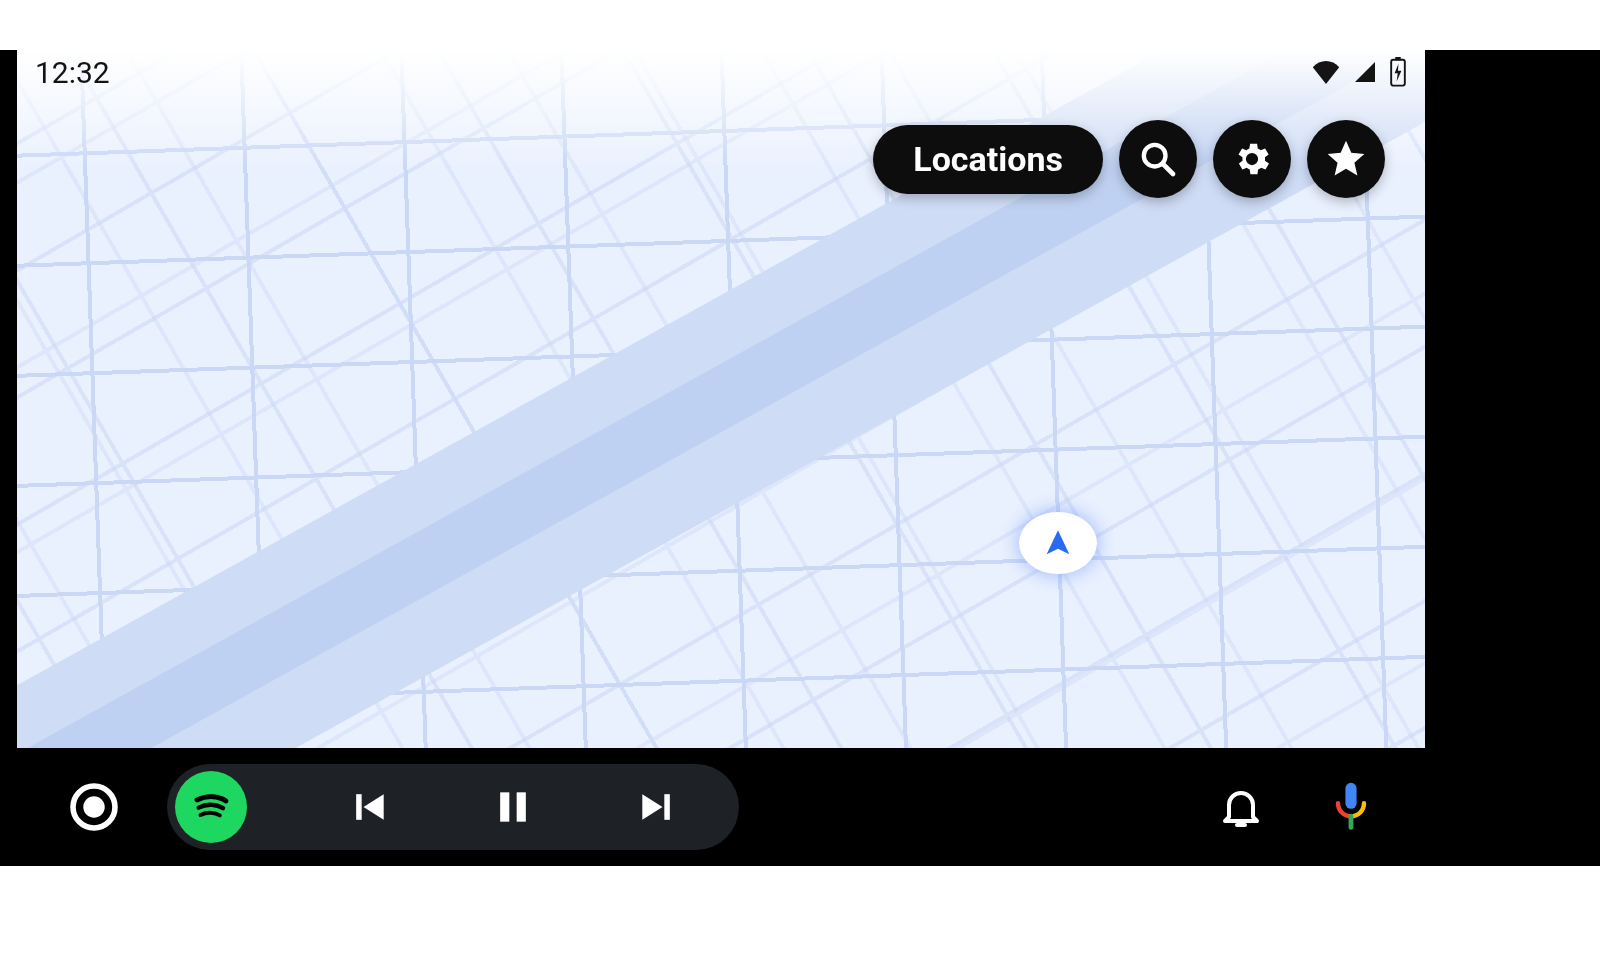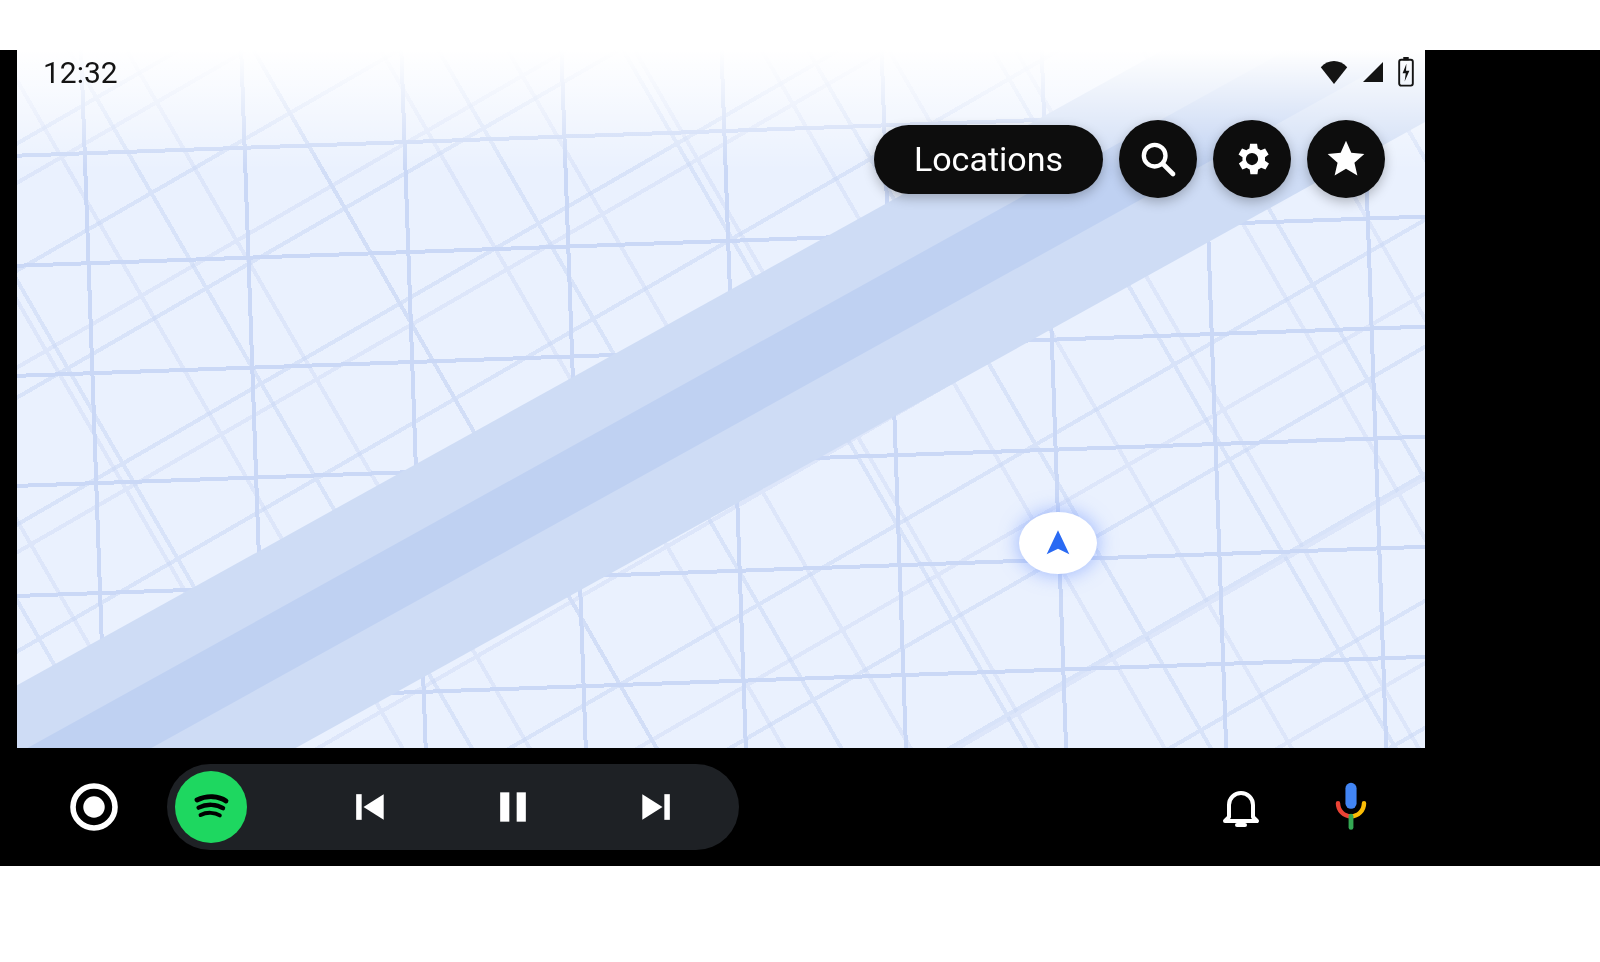--- a/index.html
+++ b/index.html
@@ -29,7 +29,7 @@
     background:linear-gradient(180deg,#ffffff 0%,rgba(255,255,255,0) 120px)}
 
   
-  .status{position:absolute;left:8px;top:0;width:100%;height:44px;
+  .status{position:absolute;left:0;top:0;width:100%;height:44px;
     display:flex;justify-content:space-between;align-items:center;
     padding:0 18px;box-sizing:border-box;color:#141414;font-size:30px}
   .status-right{display:flex;align-items:center;gap:10px}

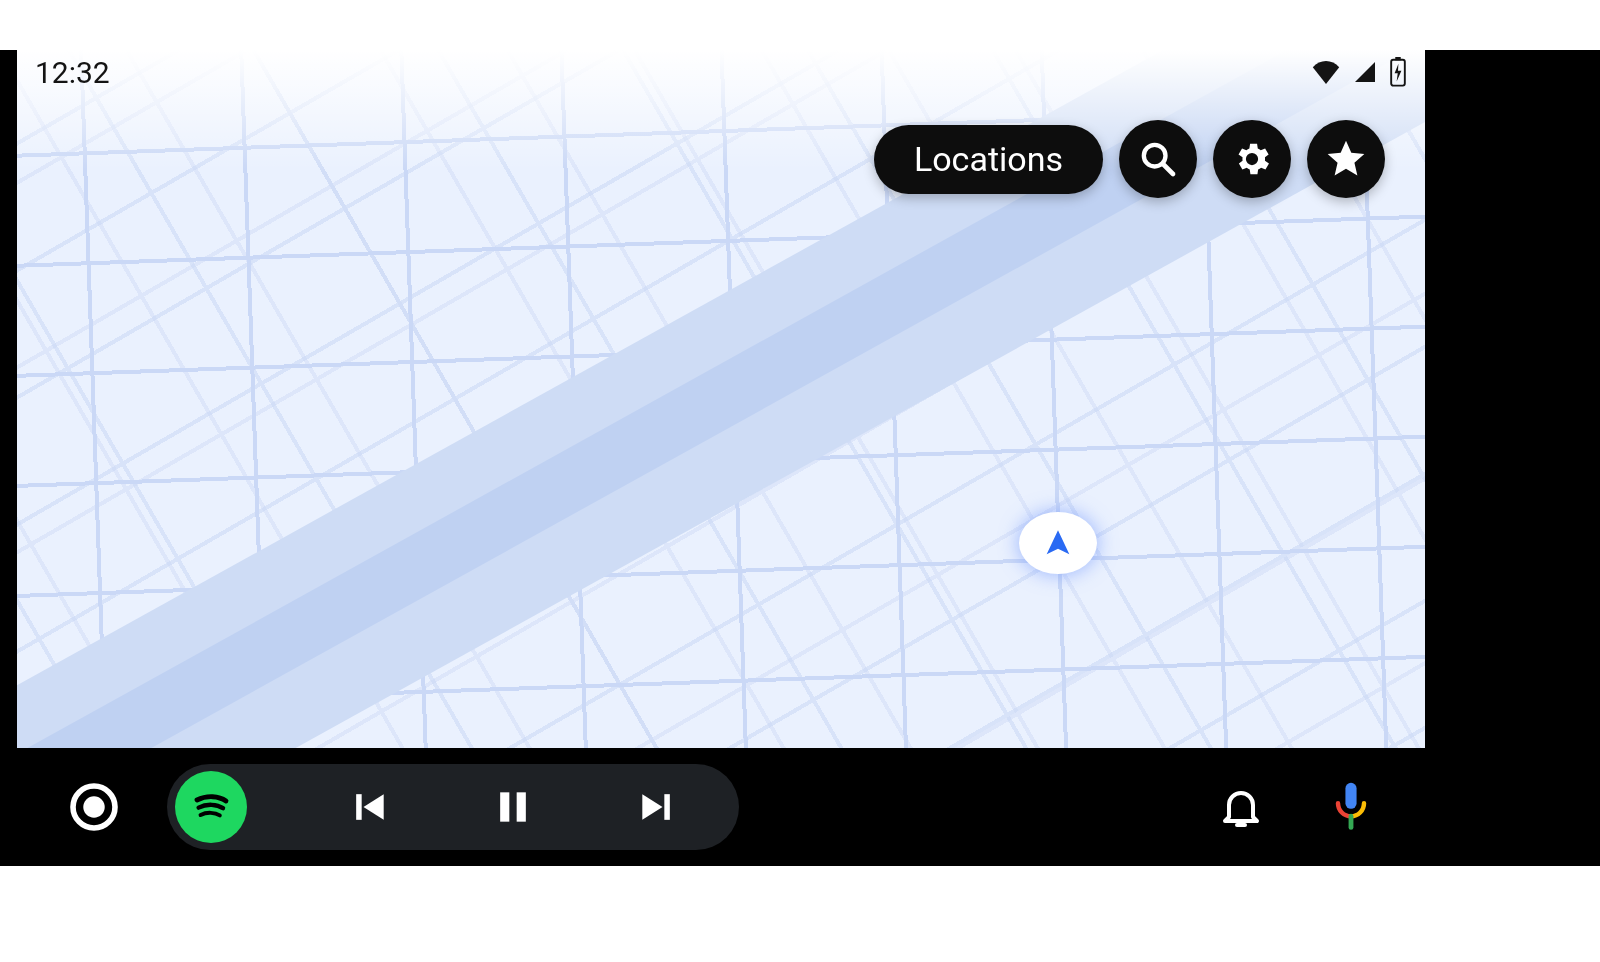--- a/index.html
+++ b/index.html
@@ -36,7 +36,7 @@
 
   
   .actions{position:absolute;top:70px;right:40px;display:flex;gap:16px;align-items:center}
-  .pill{background:#0d0d0d;color:#fff;font-size:34px;font-weight:400;height:69px;
+  .pill{background:#0d0d0d;color:#fff;font-size:34px;font-weight:700;height:69px;
     padding:0 40px;border-radius:60px;display:flex;align-items:center;
     box-shadow:0 4px 12px rgba(0,0,0,.25)}
   .circle-btn{width:78px;height:78px;border-radius:50%;background:#0d0d0d;

